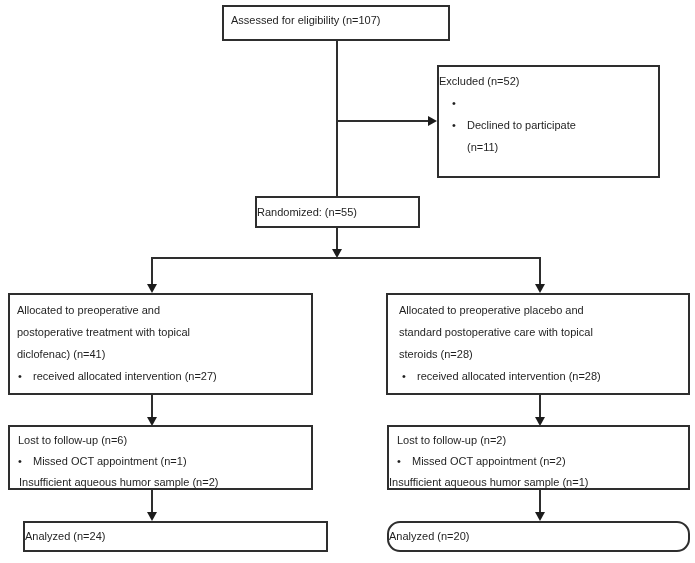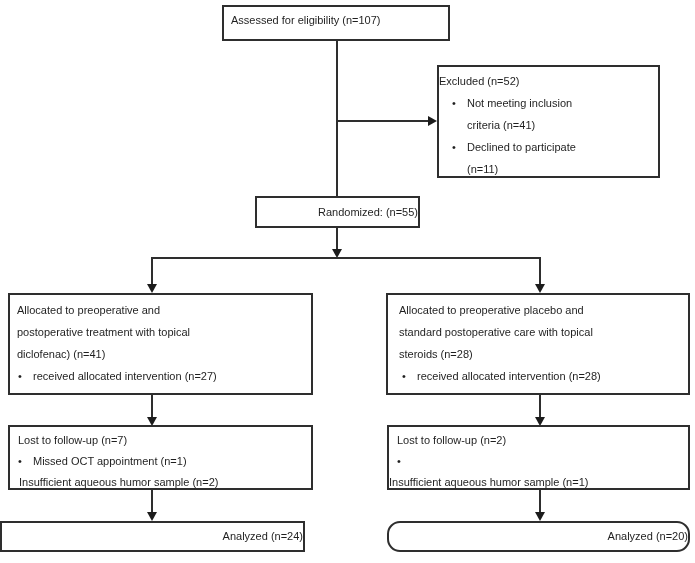--- a/index.html
+++ b/index.html
@@ -98,8 +98,6 @@
     <div class="title">Excluded (n=52)</div>
     <div class="bullet-row">
       <span class="dot">•</span>
-      <span class="bullet-text">Not meeting inclusion
-criteria (n=41)</span>
     </div>
     <div class="bullet-row">
       <span class="dot">•</span>

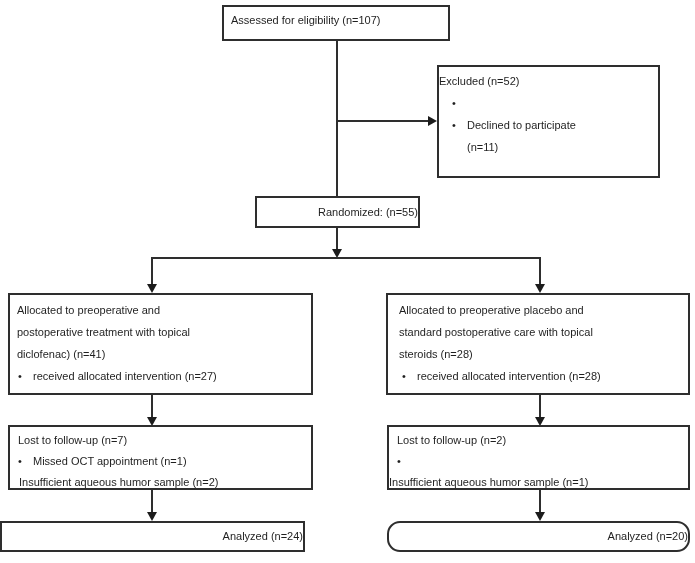--- a/index.html
+++ b/index.html
@@ -24,7 +24,7 @@
     background: #ffffff;
   }
   .center-text {
-    text-align: right;
+    text-align: left;
   }
   .title {
     white-space: pre-line;

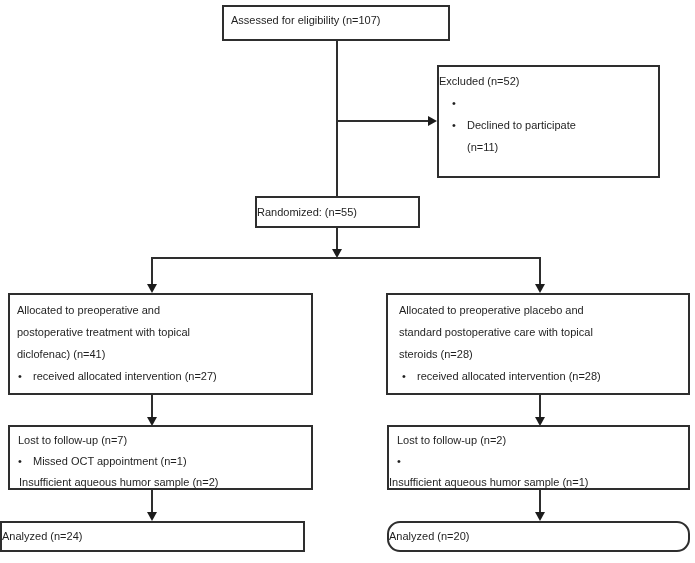--- a/index.html
+++ b/index.html
@@ -145,7 +145,7 @@
   <div class="arrow-down" style="left:535px; top:417px;"></div>
 
   <div class="box box-lost-l">
-    <div class="lost-title">Lost to follow-up (n=7)</div>
+    <div class="lost-title">Lost to follow-up (n=6)</div>
     <div class="bullet-row lost-bullet">
       <span class="dot">•</span>
       <span class="bullet-text">Missed OCT appointment (n=1)</span>

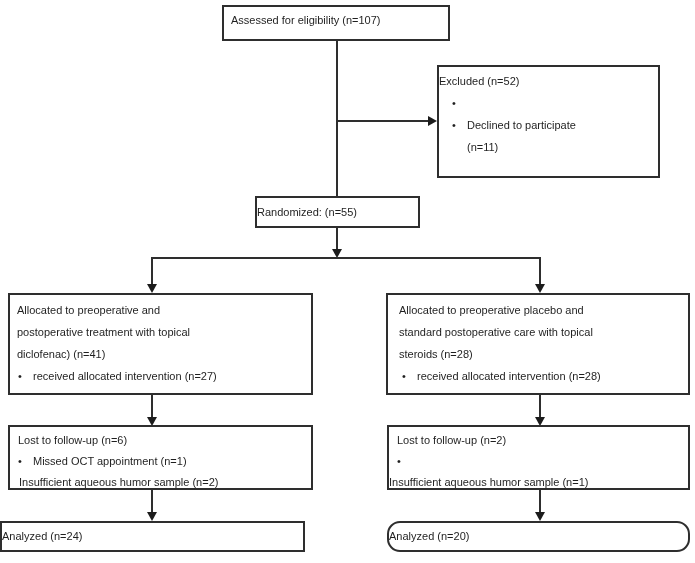--- a/index.html
+++ b/index.html
@@ -157,6 +157,7 @@
     <div class="lost-title">Lost to follow-up (n=2)</div>
     <div class="bullet-row lost-bullet">
       <span class="dot">•</span>
+      <span class="bullet-text">Missed OCT appointment (n=2)</span>
     </div>
     <div class="lost-note">Insufficient aqueous humor sample (n=1)</div>
   </div>

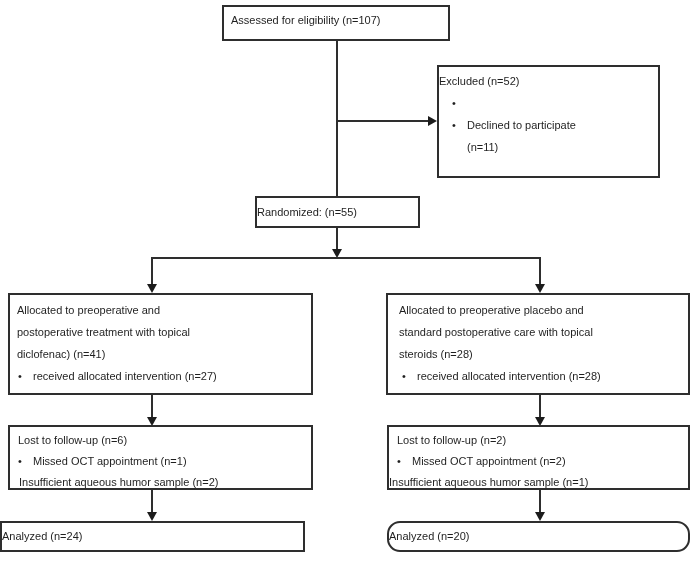--- a/index.html
+++ b/index.html
@@ -77,7 +77,7 @@
   .lost-bullet { line-height: 21px; padding-left: 8px; }
   .lost-note   { line-height: 21px; padding-left: 9px; white-space: nowrap; }
   .box-lost-r .lost-note { padding-left: 0; }
-  .box-analyzed-l { left: 0;   top: 521px; width: 305px; height: 31px;  line-height: 27px; }
+  .box-analyzed-l { left: 23px;   top: 521px; width: 305px; height: 31px;  line-height: 27px; }
   .box-analyzed-r { left: 387px; top: 521px; width: 303px; height: 31px;  line-height: 27px; border-radius: 13px; }
 </style>
 </head>

